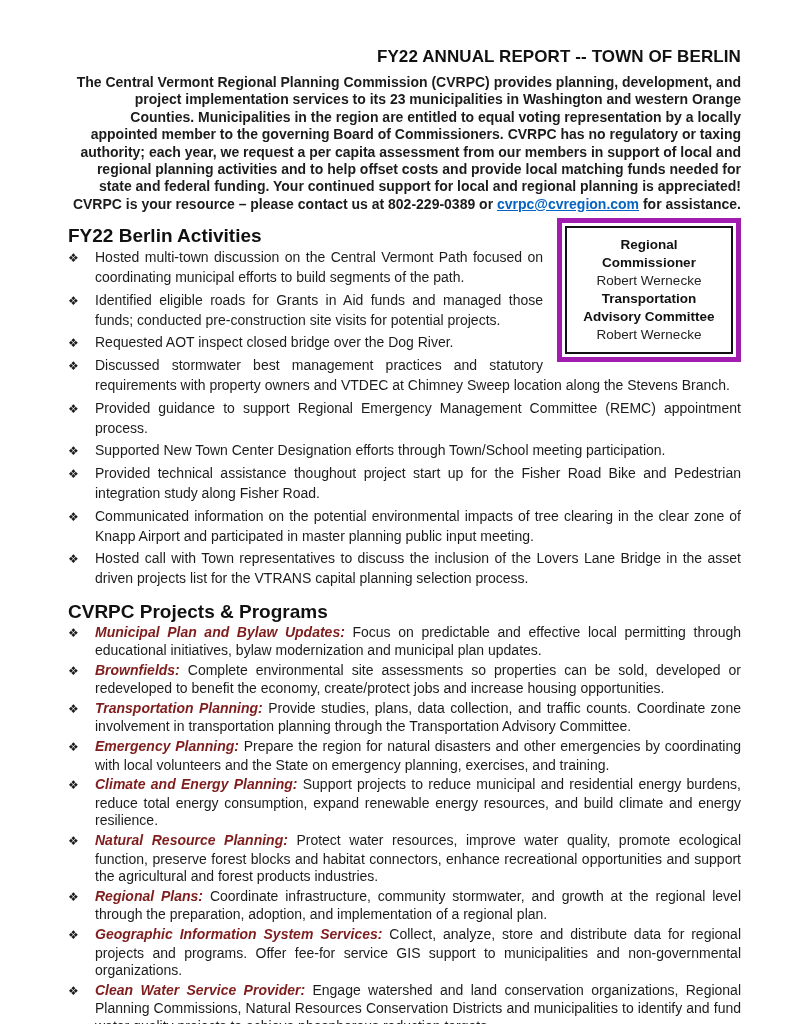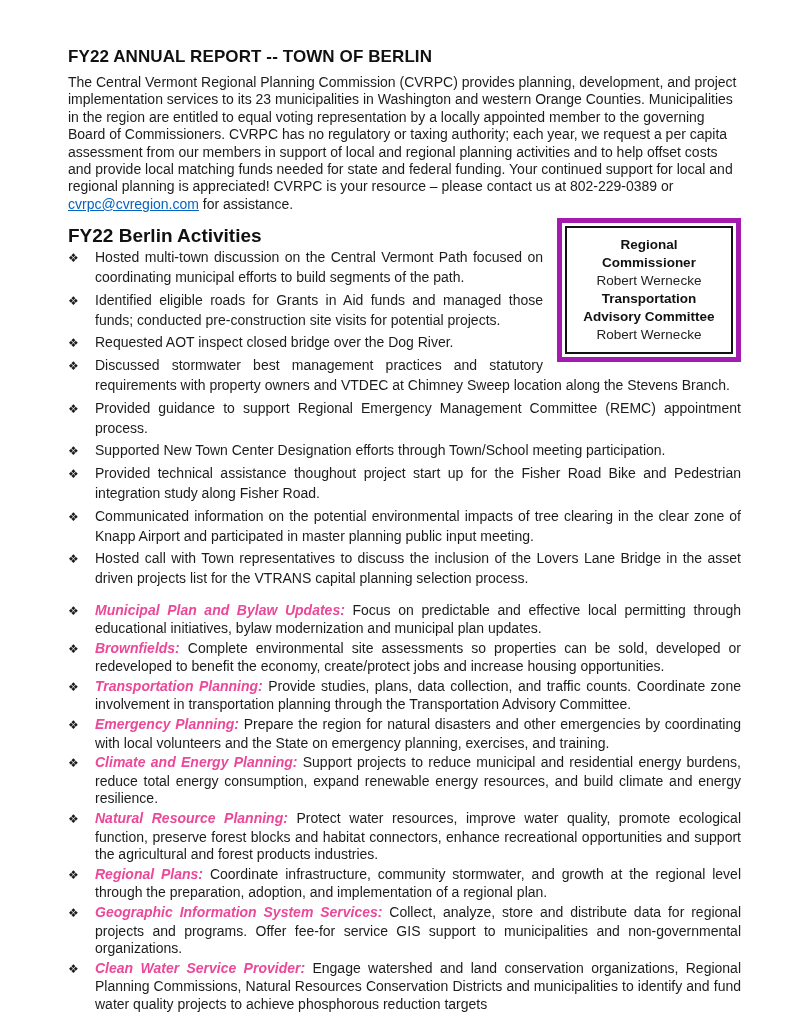--- a/index.html
+++ b/index.html
@@ -20,7 +20,7 @@
     font-size: 17px;
     line-height: 22px;
     font-weight: 700;
-    text-align: left;
+    text-align: right;
     color: #111111;
     margin-bottom: 6px;
     letter-spacing: 0.1px;

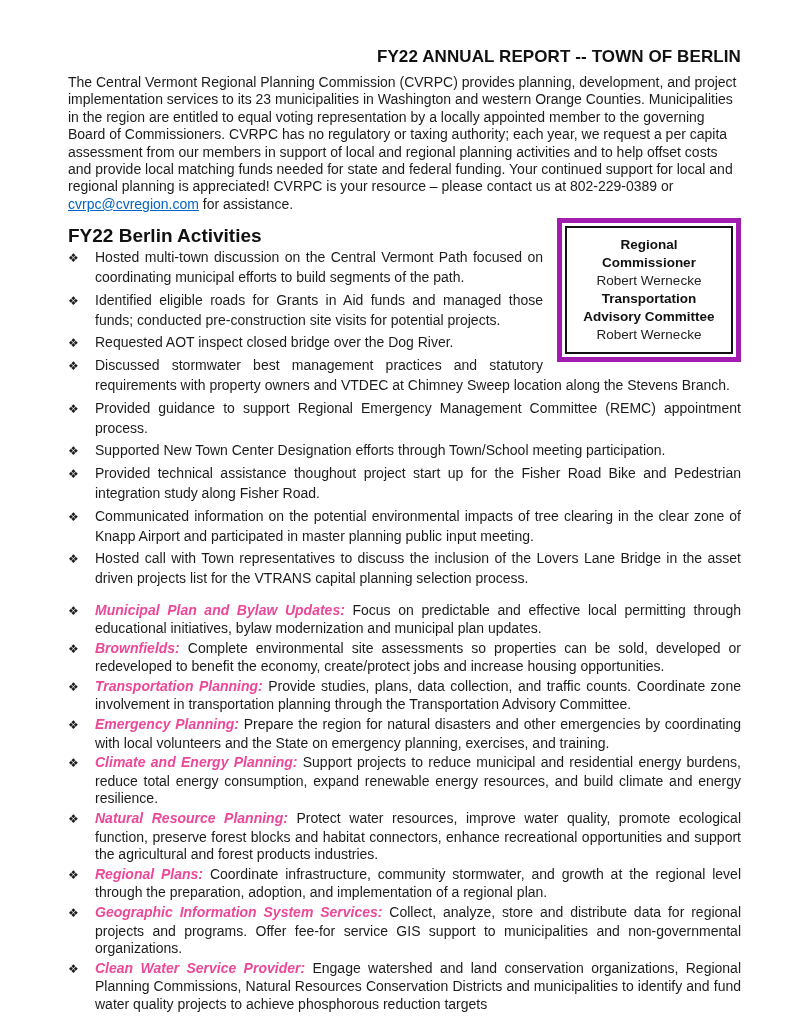--- a/index.html
+++ b/index.html
@@ -28,8 +28,9 @@
   .intro {
     font-size: 14px;
     line-height: 17.4px;
-    text-align: left;
+    text-align: right;
     margin-bottom: 13px;
+    font-weight: bold;
   }
   .link {
     color: #0563c1;

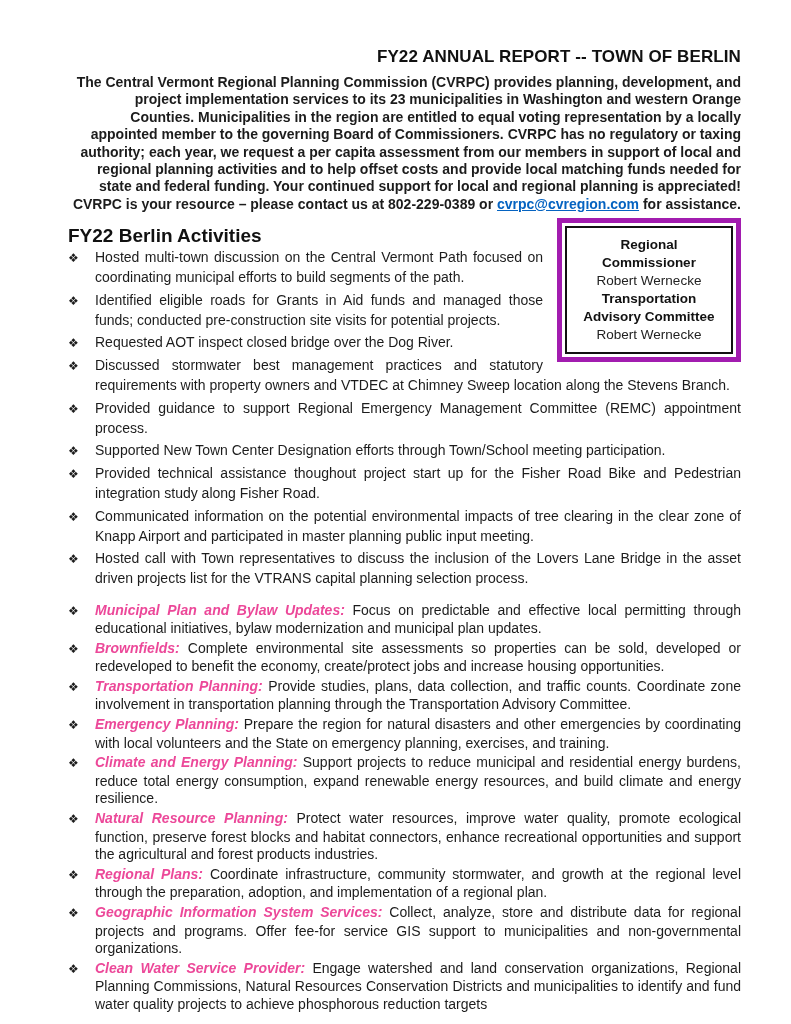--- a/index.html
+++ b/index.html
@@ -123,6 +123,7 @@
     </div>
 
     <div class="section projects-section">
+      <div class="section-heading">CVRPC Projects &amp; Programs</div>
 
       <div class="bullet"><span class="marker">❖</span><span class="lead">Municipal Plan and Bylaw Updates:</span><span> Focus on predictable and effective local permitting through educational initiatives, bylaw modernization and municipal plan updates.</span></div>
       <div class="bullet"><span class="marker">❖</span><span class="lead">Brownfields:</span><span> Complete environmental site assessments so properties can be sold, developed or redeveloped to benefit the economy, create/protect jobs and increase housing opportunities.</span></div>

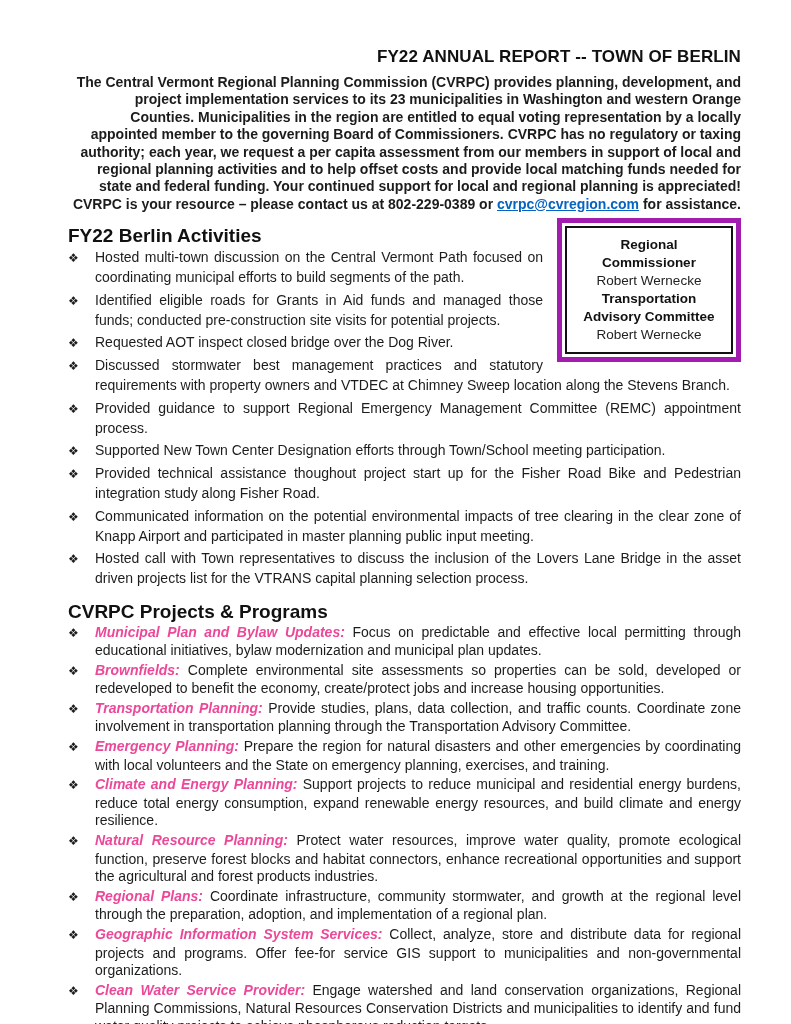--- a/index.html
+++ b/index.html
@@ -68,7 +68,7 @@
   .lead {
     font-weight: 700;
     font-style: italic;
-    color: #ec4899;
+    color: #7f1d1d;
   }
   .commissioner-box {
     float: right;

